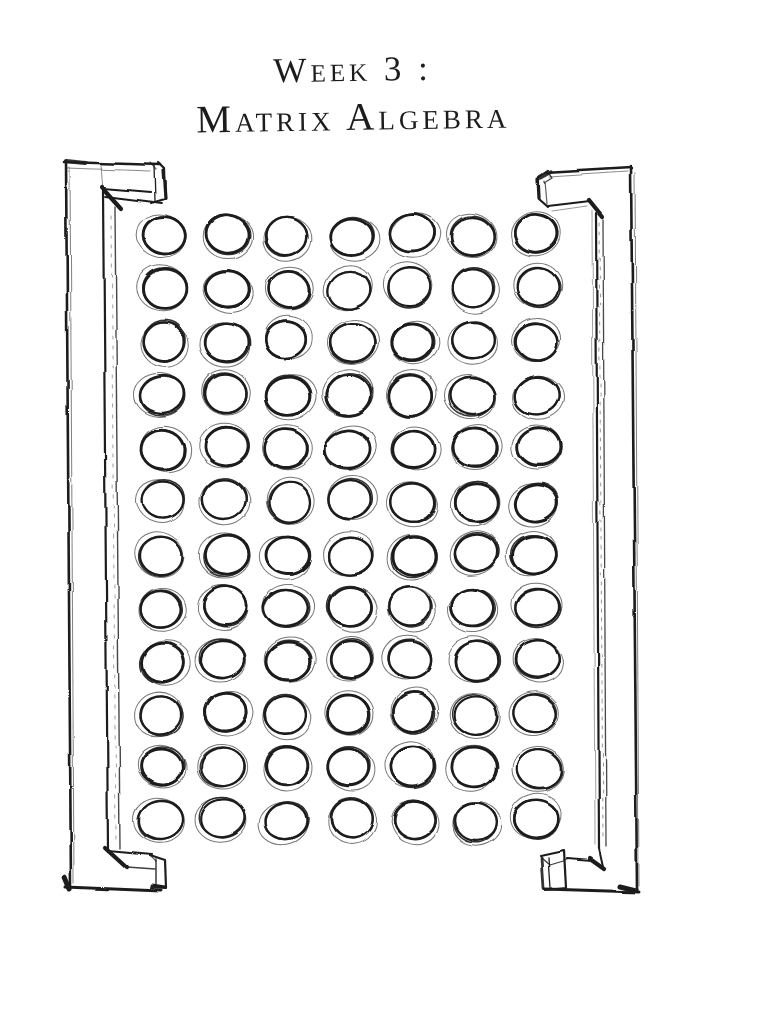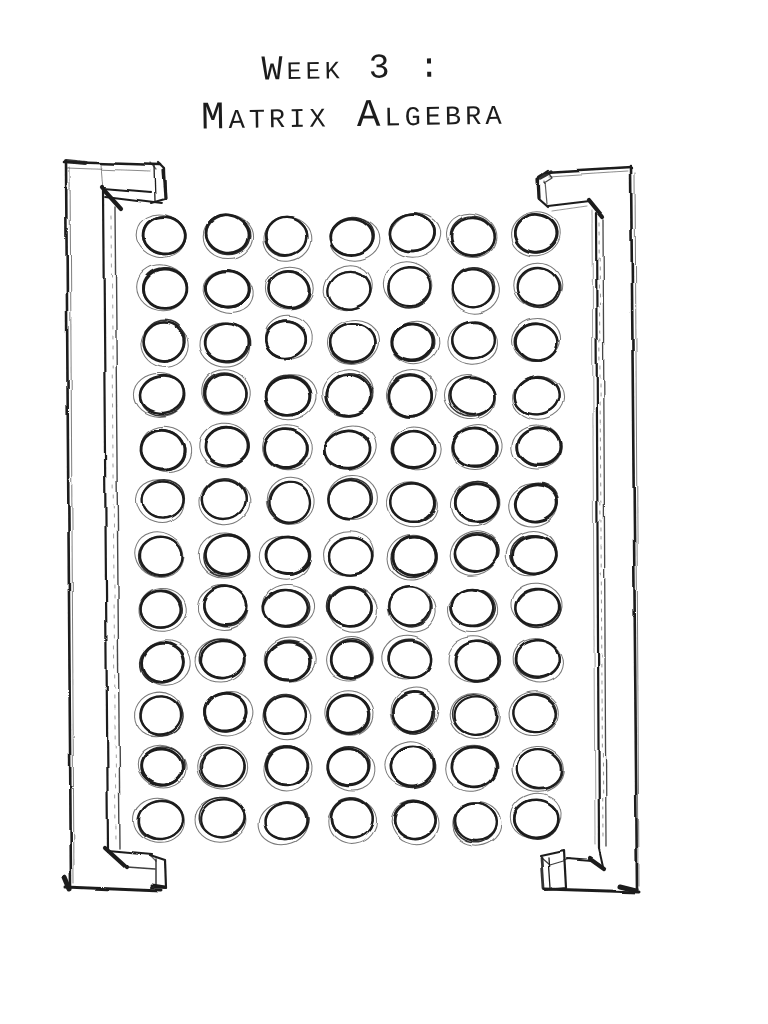--- a/index.html
+++ b/index.html
@@ -4,7 +4,7 @@
 <style>
   html,body{margin:0;padding:0;background:#ffffff;}
   .page{position:relative;width:768px;height:992px;background:#ffffff;overflow:hidden;
-        font-family:Liberation Mono, monospace;}
+        font-family:Liberation Serif, serif;}
   .title{position:absolute;top:52px;left:0;width:706px;text-align:center;
          transform:rotate(-0.9deg);color:#1c1c1c;}
   .t1{font-size:35px;line-height:1;letter-spacing:4px;font-variant:small-caps;font-weight:400;}

